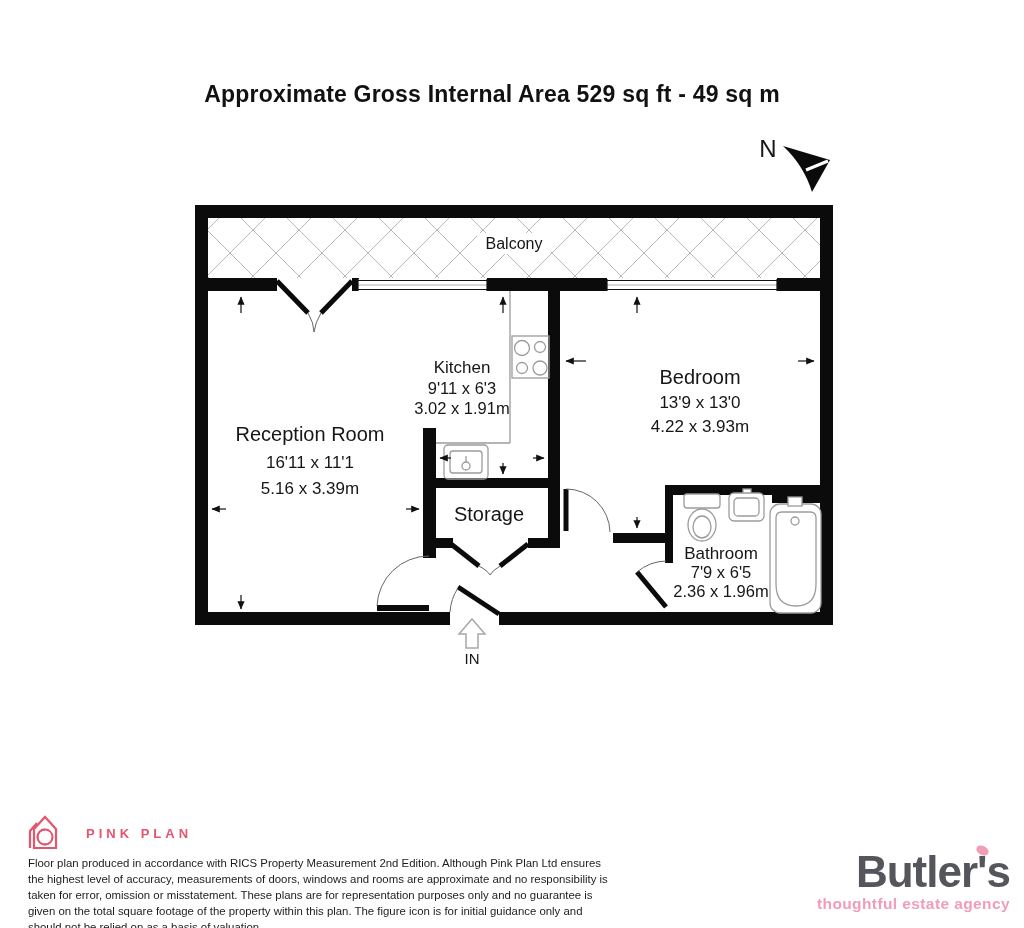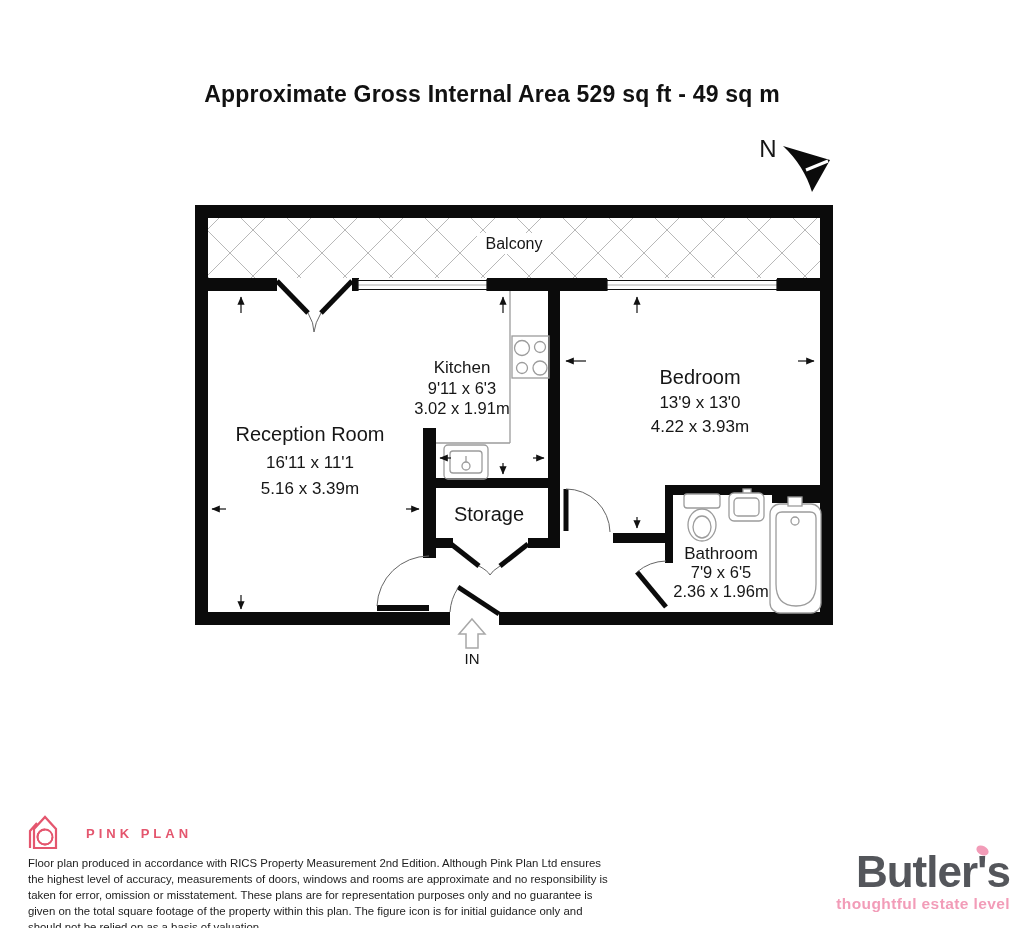--- a/index.html
+++ b/index.html
@@ -200,7 +200,7 @@
         <span>Butler's</span>
         <span id="butlers-dot"></span>
       </div>
-      <div id="butlers-tagline">thoughtful estate level</div>
+      <div id="butlers-tagline">thoughtful estate agency</div>
     </div>
   </div>
 

